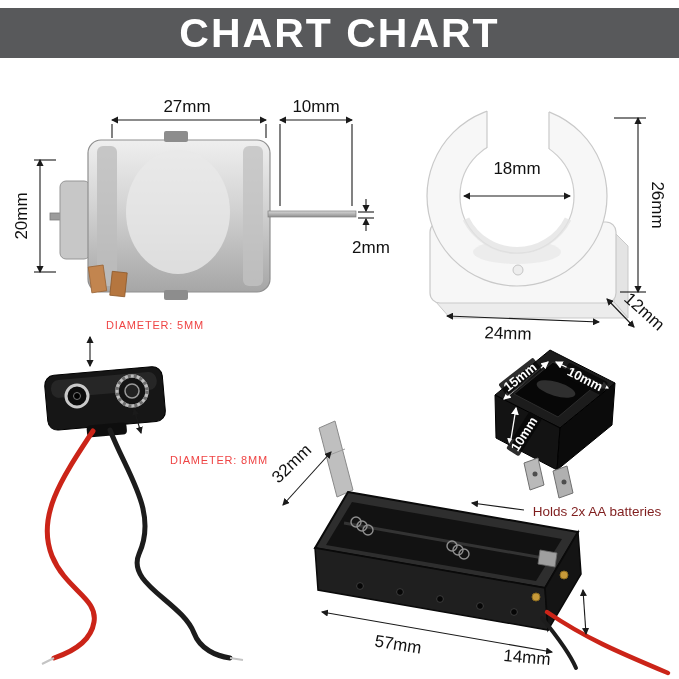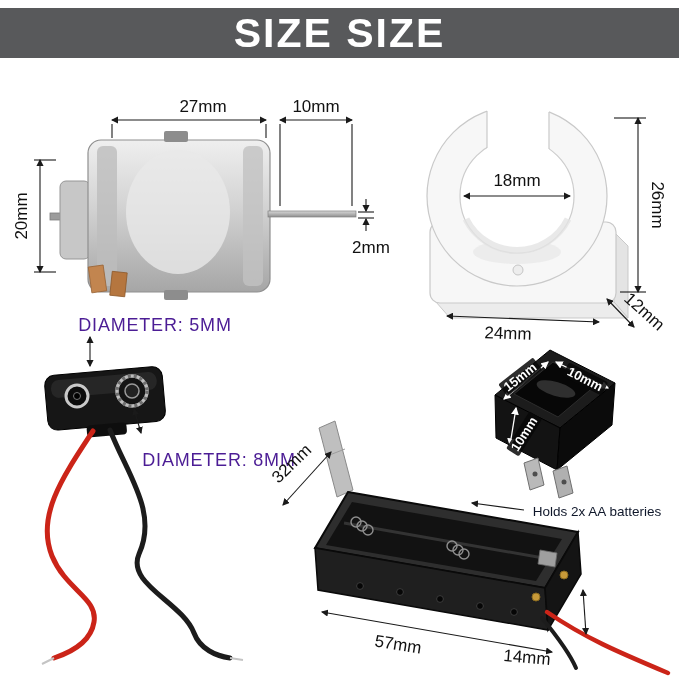--- a/index.html
+++ b/index.html
@@ -26,7 +26,7 @@
 <div class="stage">
 
   <div class="banner">
-    <h1>SIZE SIZE</h1>
+    <h1>CHART CHART</h1>
   </div>
 
   <svg class="art" width="679" height="679" viewBox="0 0 679 679">

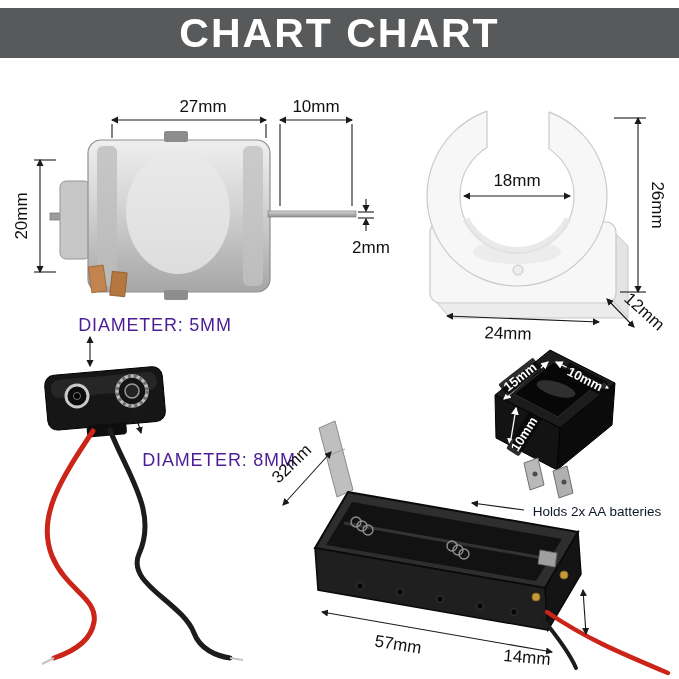--- a/index.html
+++ b/index.html
@@ -175,7 +175,7 @@
   </svg>
 
   <div>
-    <div class="dim" style="left:203px;top:107px">27mm</div>
+    <div class="dim" style="left:187px;top:107px">27mm</div>
     <div class="dim" style="left:316px;top:107px">10mm</div>
     <div class="dim" style="left:22px;top:216px;transform:translate(-50%,-50%) rotate(-90deg)">20mm</div>
     <div class="dim" style="left:371px;top:248px">2mm</div>

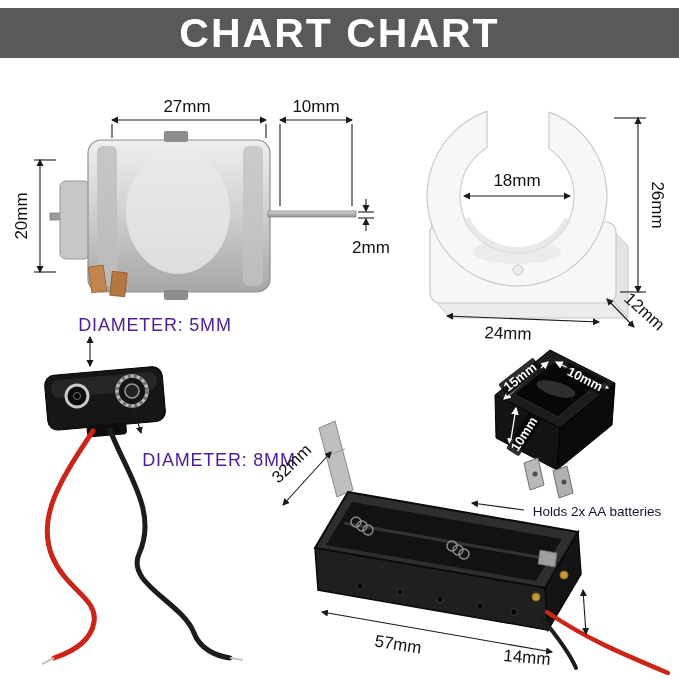--- a/index.html
+++ b/index.html
@@ -180,7 +180,7 @@
     <div class="dim" style="left:22px;top:216px;transform:translate(-50%,-50%) rotate(-90deg)">20mm</div>
     <div class="dim" style="left:371px;top:248px">2mm</div>
 
-    <div class="dim" style="left:517px;top:181px">18mm</div>
+    <div class="dim" style="left:517px;top:169px">18mm</div>
     <div class="dim" style="left:657px;top:205px;transform:translate(-50%,-50%) rotate(90deg)">26mm</div>
     <div class="dim" style="left:508px;top:334px;transform:translate(-50%,-50%) rotate(2deg)">24mm</div>
     <div class="dim" style="left:644px;top:312px;transform:translate(-50%,-50%) rotate(42deg)">12mm</div>

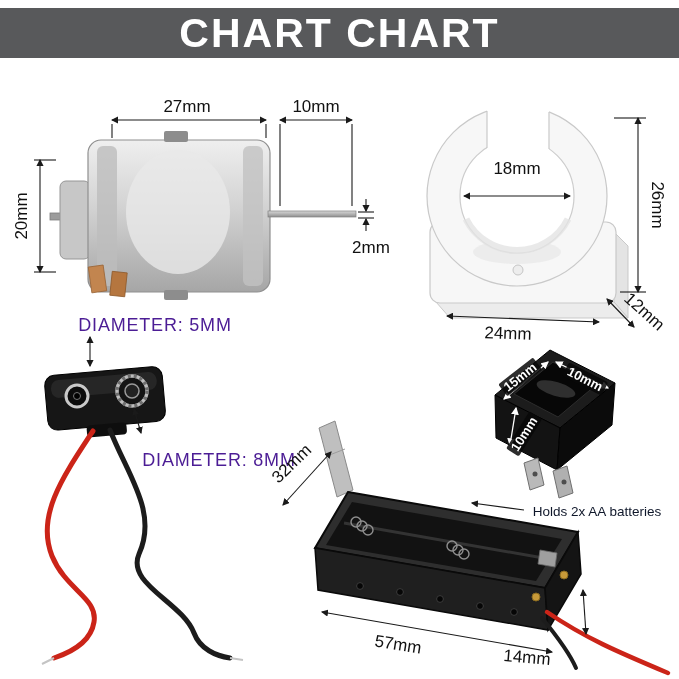--- a/index.html
+++ b/index.html
@@ -12,7 +12,7 @@
   svg.art{position:absolute;left:0;top:0}
   .dim{position:absolute;font-size:17px;color:#111;white-space:nowrap;
     transform:translate(-50%,-50%);transform-origin:center}
-  .diam{position:absolute;font-size:18px;color:#4c1d95;letter-spacing:.8px;white-space:nowrap;
+  .diam{position:absolute;font-size:11px;color:#ef4444;letter-spacing:.8px;white-space:nowrap;
     transform:translate(-50%,-50%)}
   .wdim{position:absolute;font-size:13px;font-weight:700;color:#fff;white-space:nowrap;
     background:rgba(8,8,8,.85);padding:0 3px;border-radius:2px;

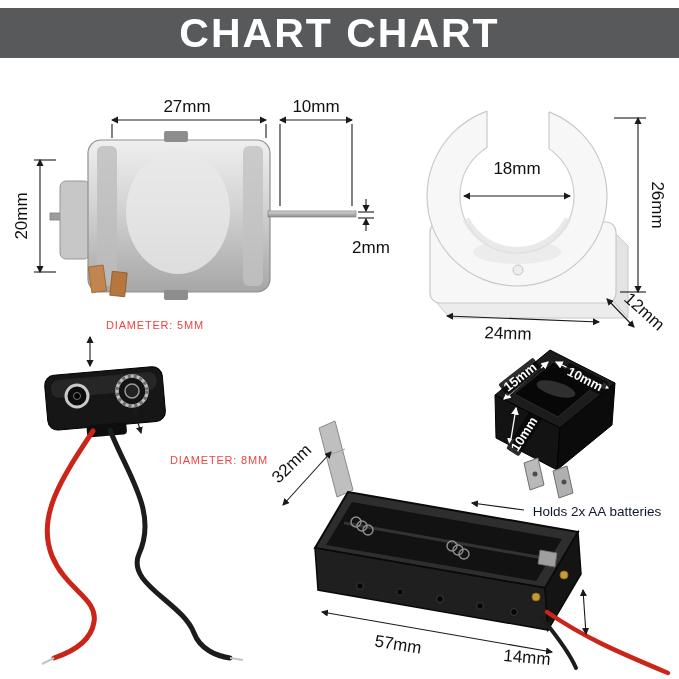--- a/index.html
+++ b/index.html
@@ -17,7 +17,7 @@
   .wdim{position:absolute;font-size:13px;font-weight:700;color:#fff;white-space:nowrap;
     background:rgba(8,8,8,.85);padding:0 3px;border-radius:2px;
     transform:translate(-50%,-50%);transform-origin:center}
-  .note{position:absolute;font-size:13.5px;color:#0f172a;white-space:nowrap;
+  .note{position:absolute;font-size:13.5px;color:#7f1d1d;white-space:nowrap;
     transform:translate(-50%,-50%)}
 </style>
 </head>

